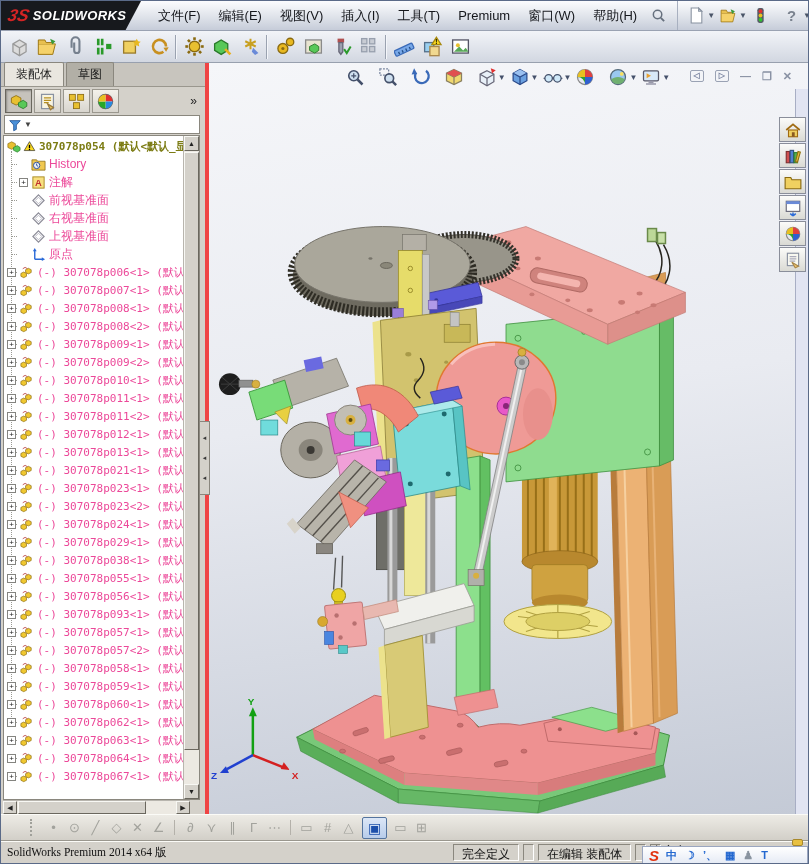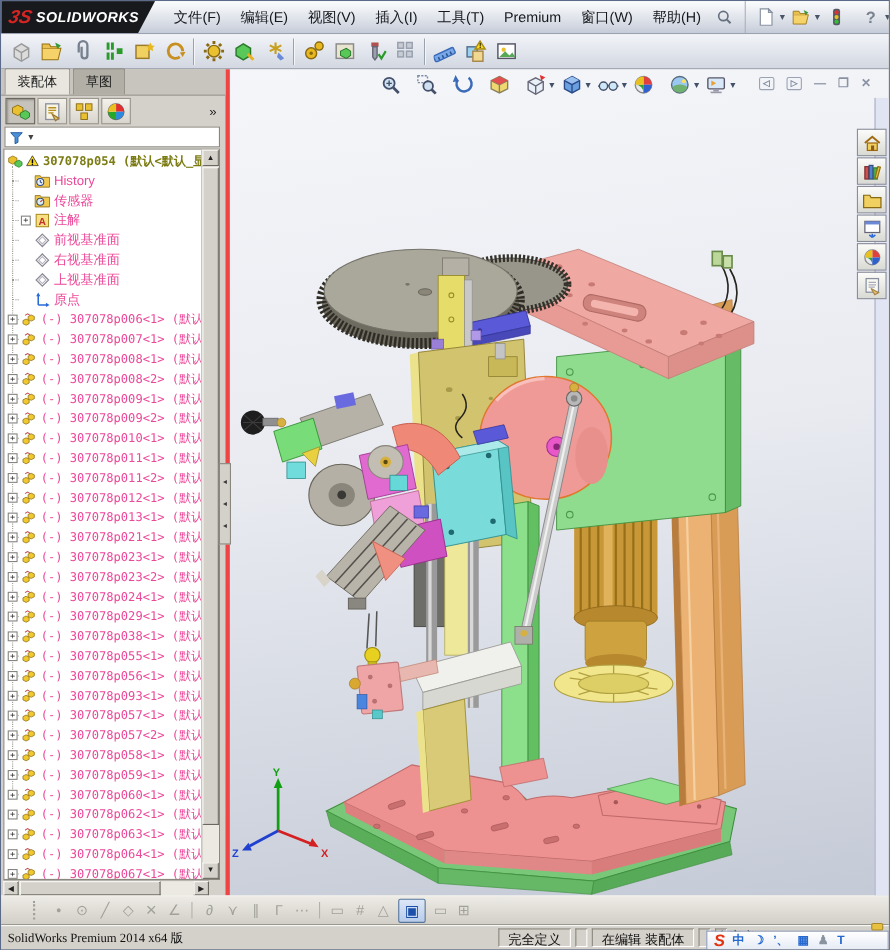--- a/index.html
+++ b/index.html
@@ -629,13 +629,6 @@
               <span class="tlabel">History</span>
             </div>
 
-            <div class="trow special" data-name="tree-item">
-              <span class="expander" data-name="expand-icon" style="visibility: hidden;">+</span>
-              <svg class="ticon" data-name="sensors-folder-icon">
-                <use href="#sensors-folder-icon"></use>
-              </svg>
-              <span class="tlabel">传感器</span>
-            </div>
 
             <div class="trow special" data-name="tree-item">
               <span class="expander" data-name="expand-icon">+</span>

